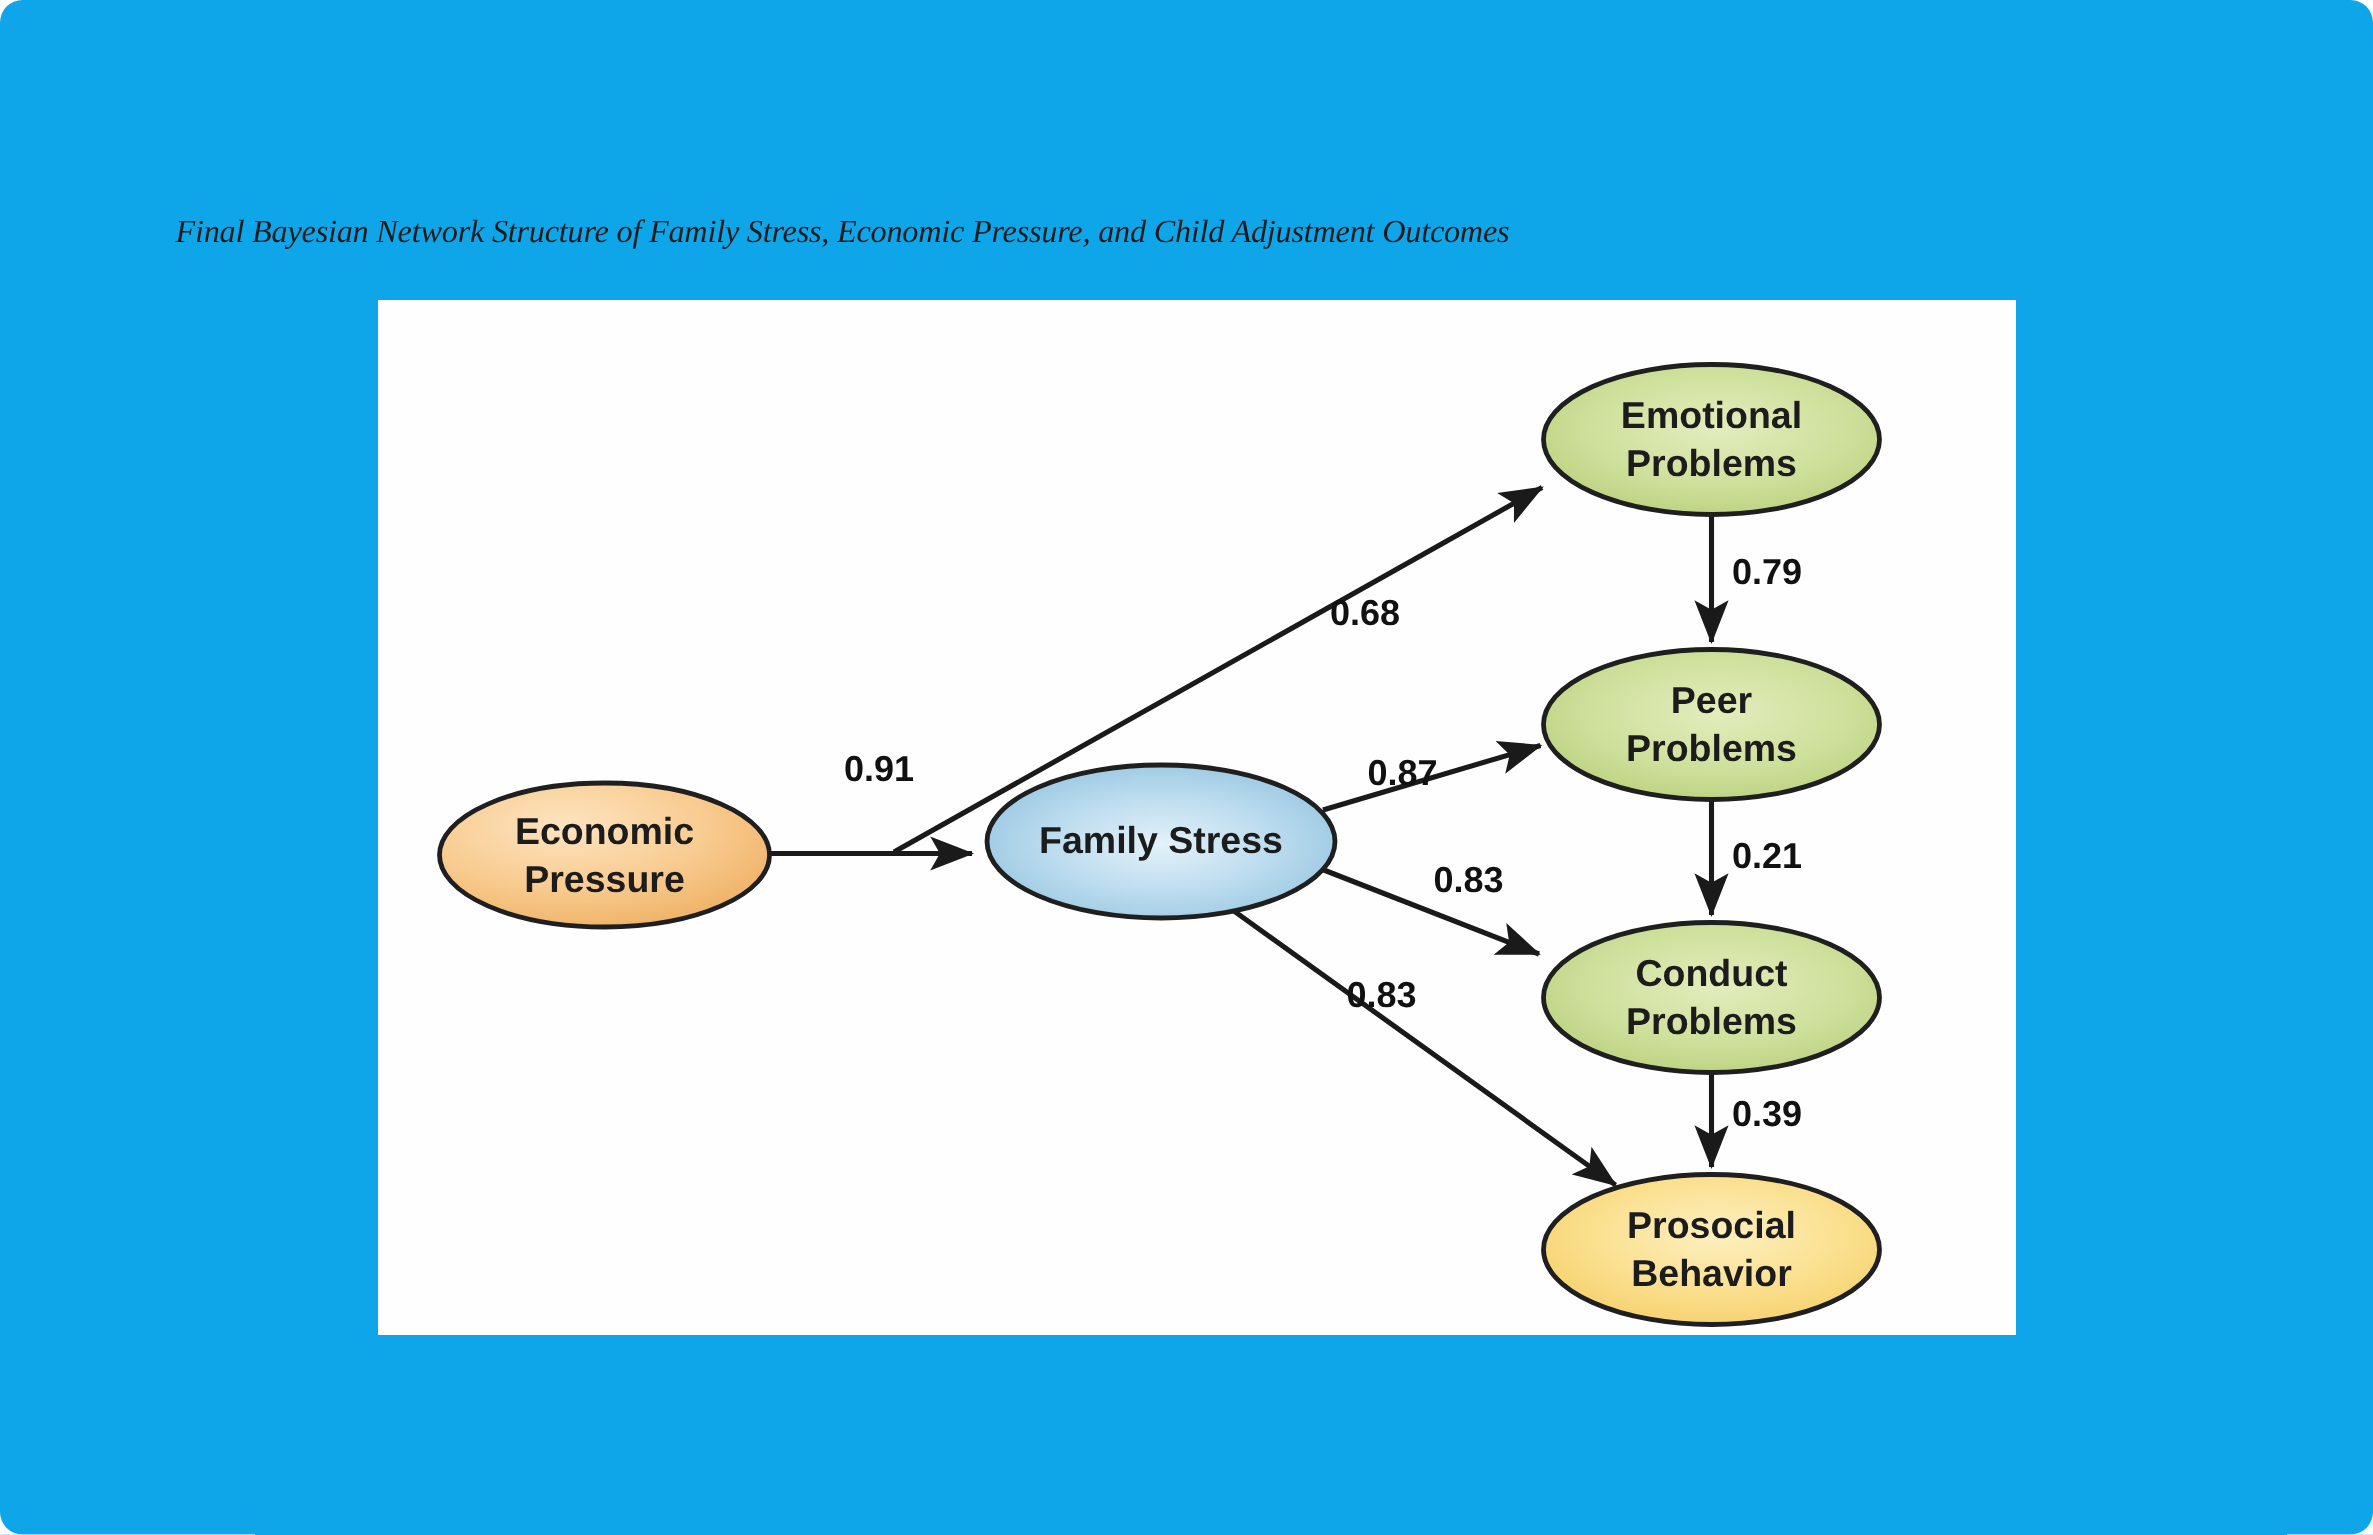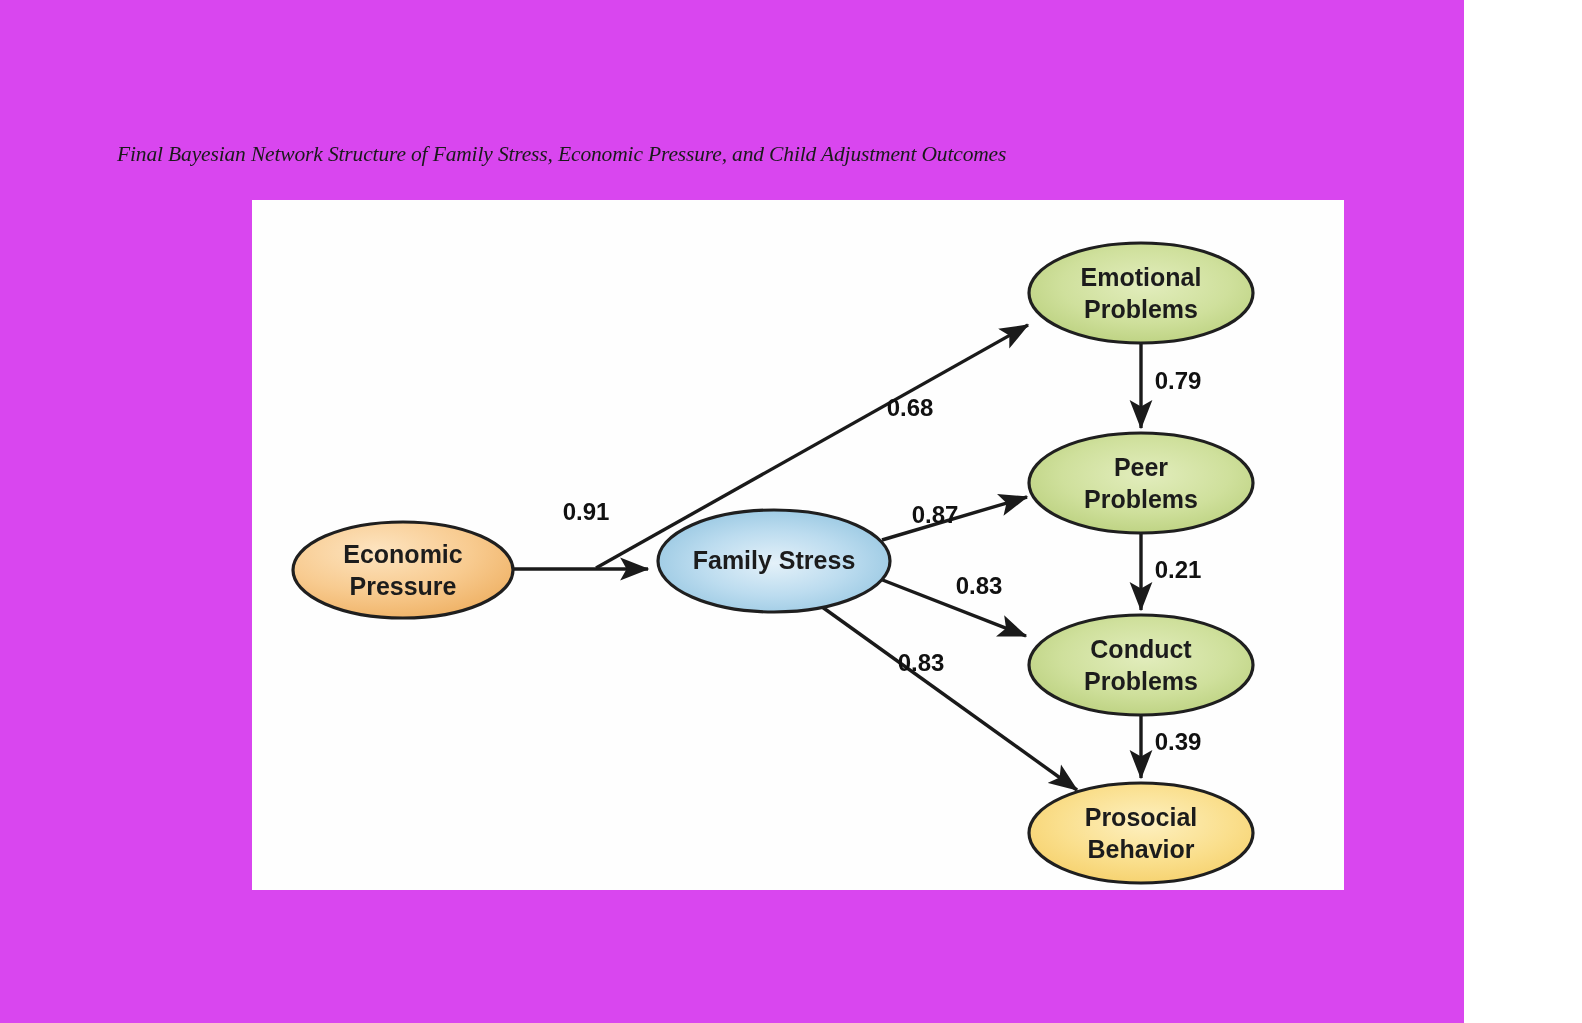--- a/index.html
+++ b/index.html
@@ -17,9 +17,10 @@
   #figure-root {
     position: absolute;
     left: 0; top: 0;
-    width: 1464px;
+    width: 1582px;
     height: 1023px;
-    background: #d946ef;
+    background: #0ea5e9;
+    border-radius: 15px;
   }
   #figure-title {
     position: absolute;

